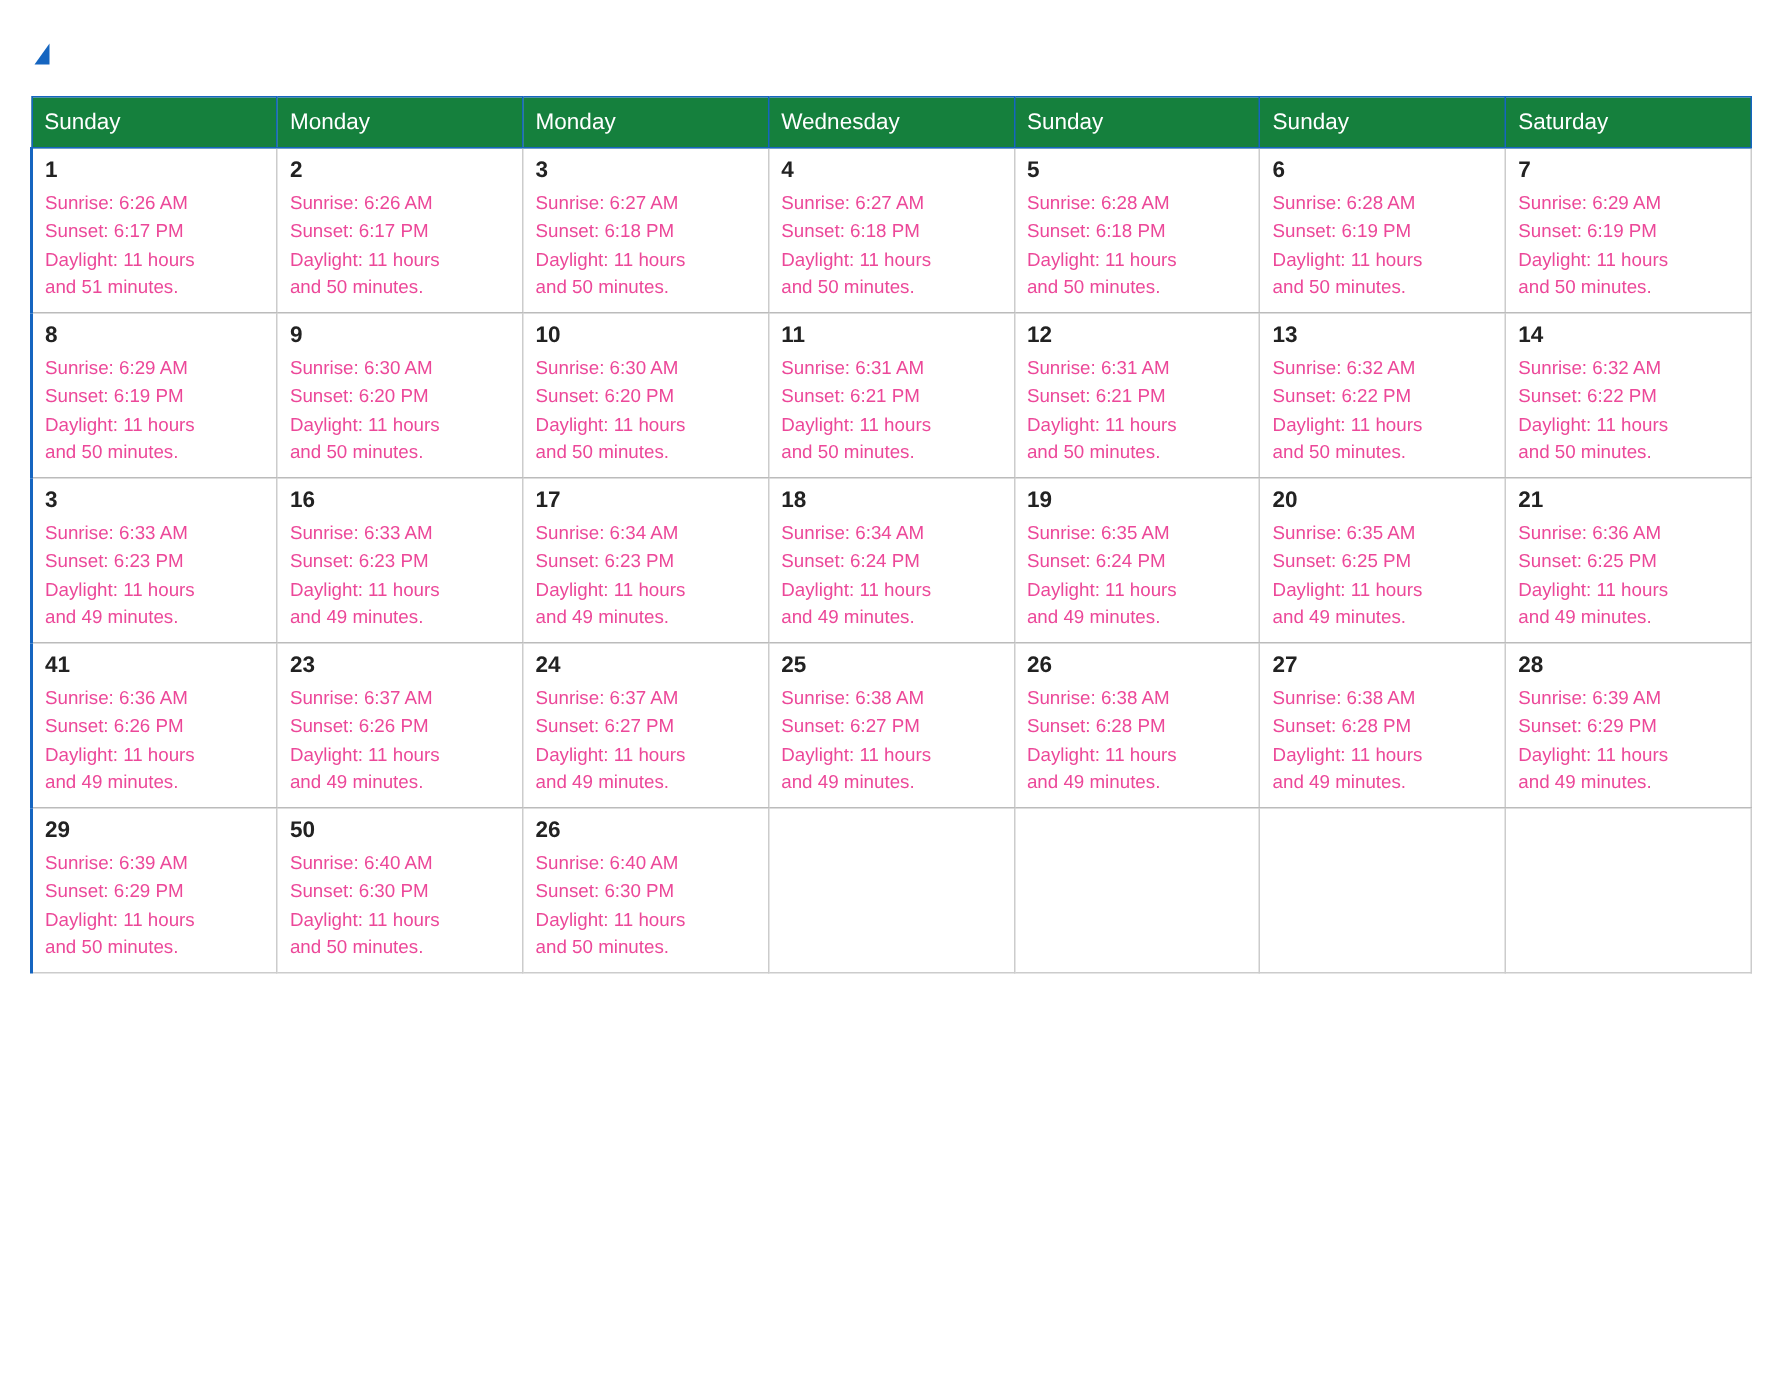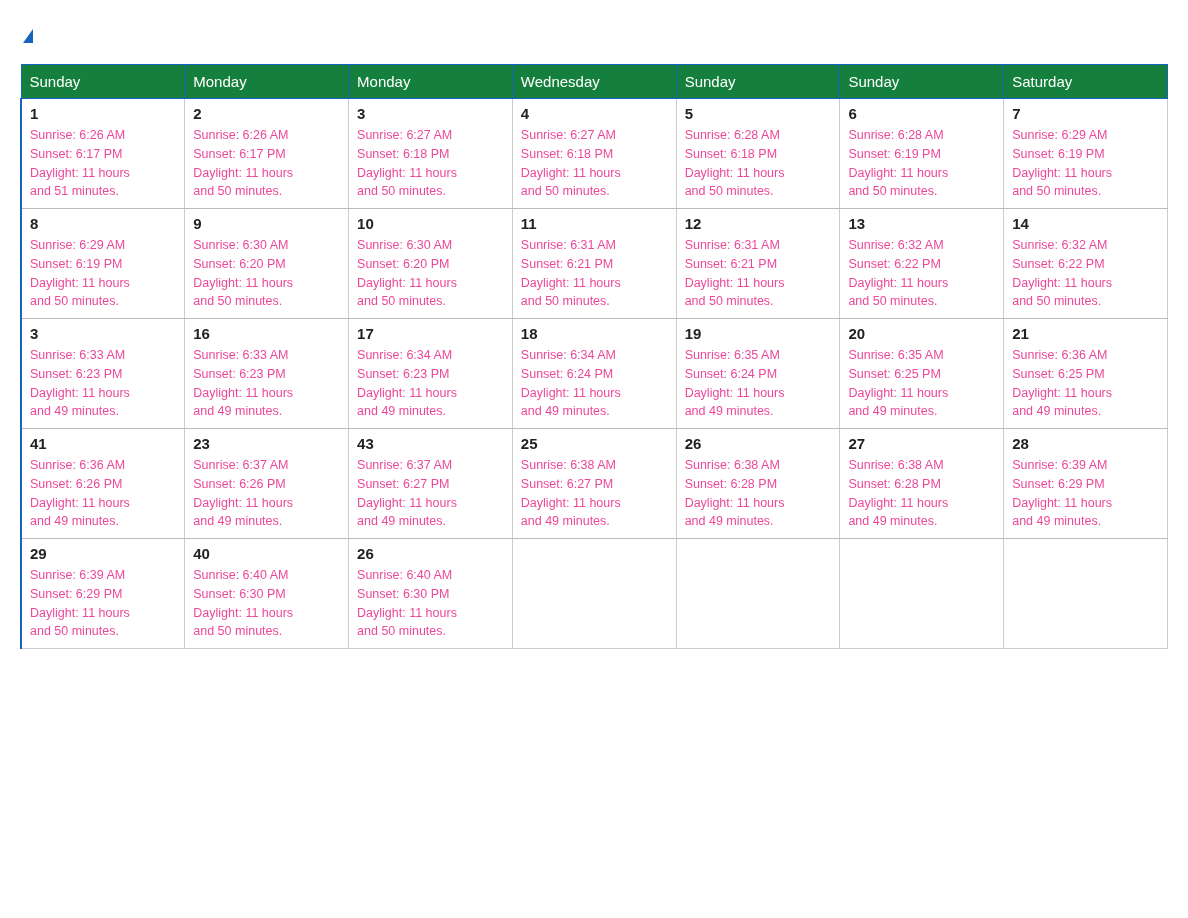--- a/index.html
+++ b/index.html
@@ -349,7 +349,7 @@
         </div>
         </td>
         <td>
-          <span class="day-num">43</span>
+          <span class="day-num">24</span>
         <div class="day-info">
           Sunrise: 6:37 AM<br>
           Sunset: 6:27 PM<br>

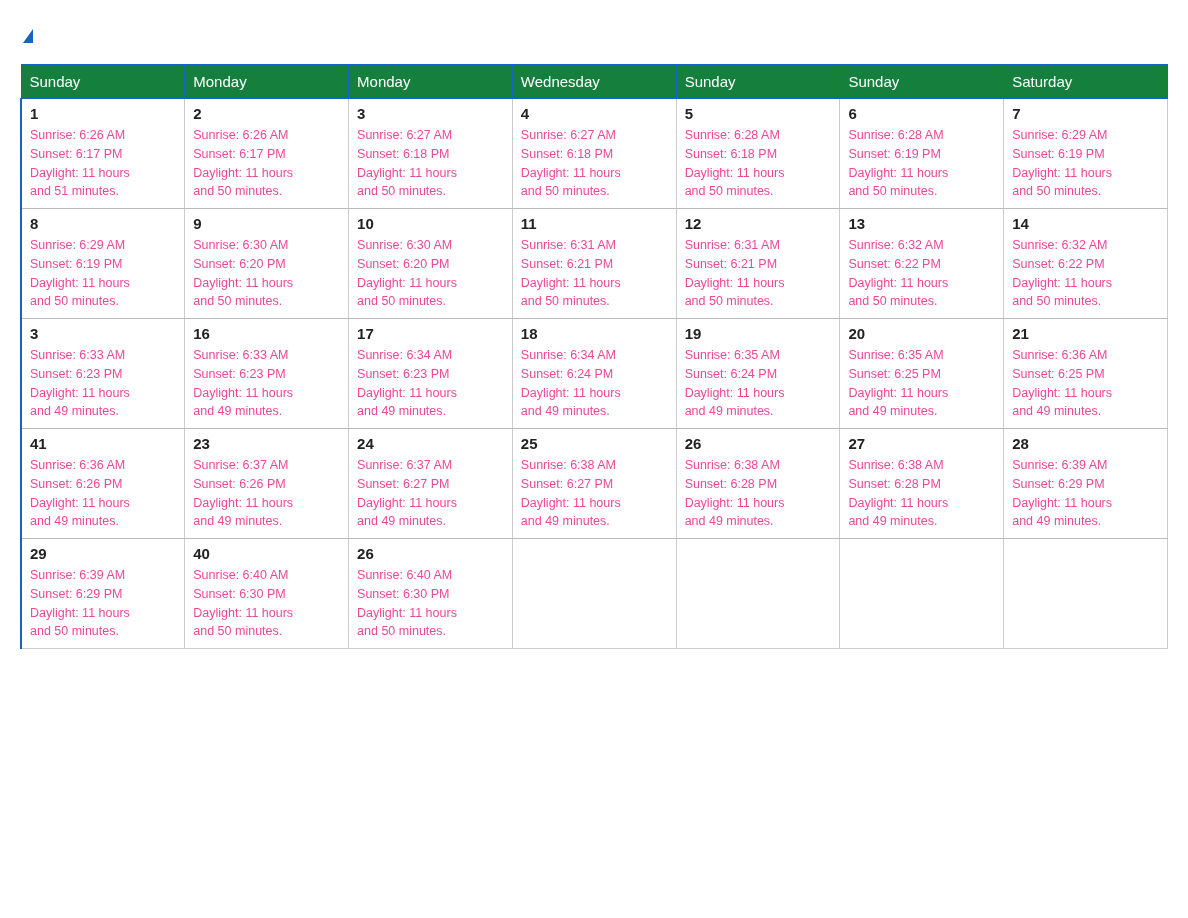--- a/index.html
+++ b/index.html
@@ -405,7 +405,7 @@
         </div>
         </td>
         <td>
-          <span class="day-num">40</span>
+          <span class="day-num">50</span>
         <div class="day-info">
           Sunrise: 6:40 AM<br>
           Sunset: 6:30 PM<br>

